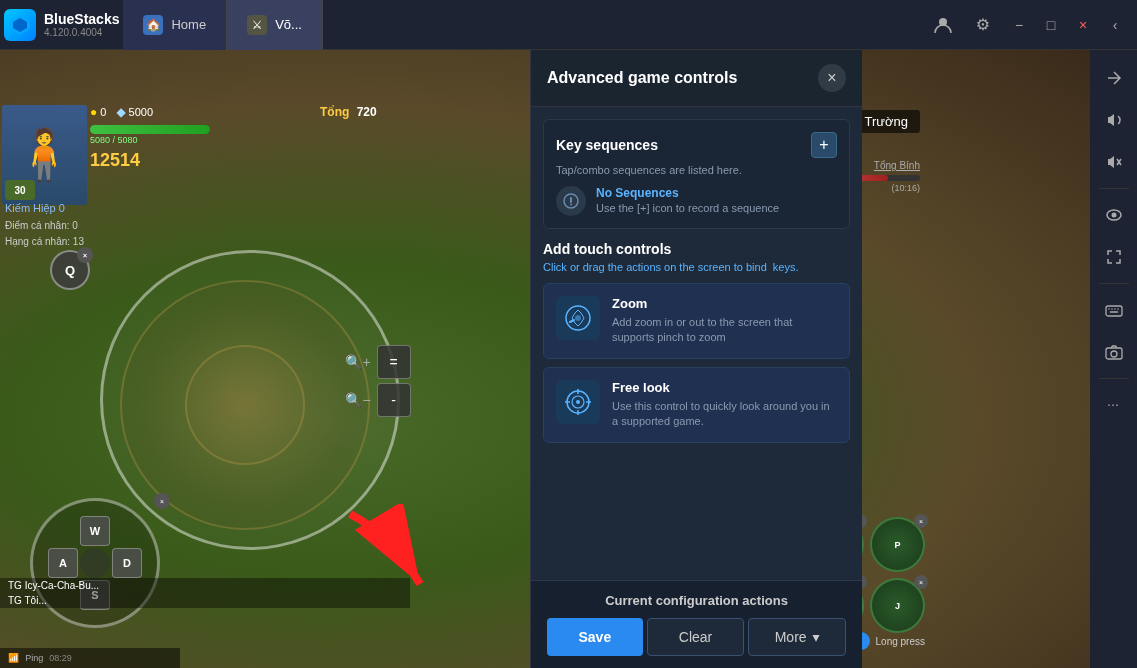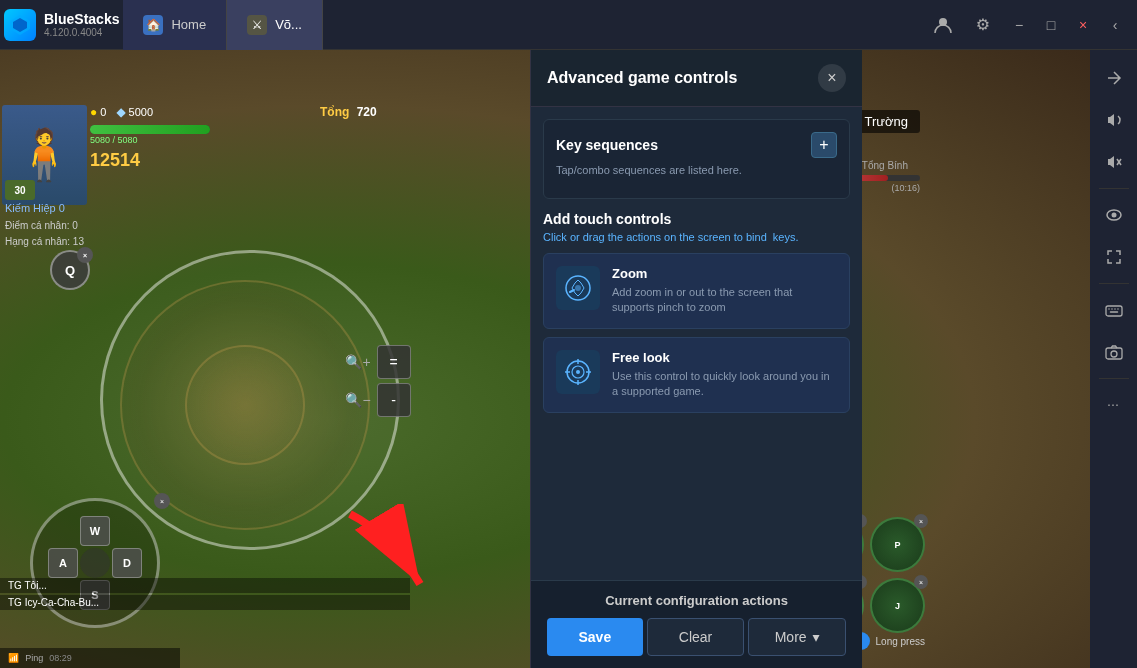--- a/index.html
+++ b/index.html
@@ -477,7 +477,7 @@
 
   <div style="position:absolute;top:60px;right:170px;background:rgba(0,0,0,0.6);color:white;font-size:13px;padding:4px 12px;border-radius:3px;">Chiến Trường</div>
 
-  <div style="position:absolute;top:110px;right:182px;color:#aaa;font-size:10px;">Tổng Bính</div>
+  <div style="position:absolute;top:110px;right:170px;color:#aaa;font-size:10px;text-decoration:underline;">Tổng Bính</div>
 
   <div style="position:absolute;top:125px;right:170px;width:80px;height:6px;background:#333;border-radius:3px;">
     <div style="width:60%;height:100%;background:linear-gradient(90deg,#c04040,#a02020);border-radius:3px;"></div>

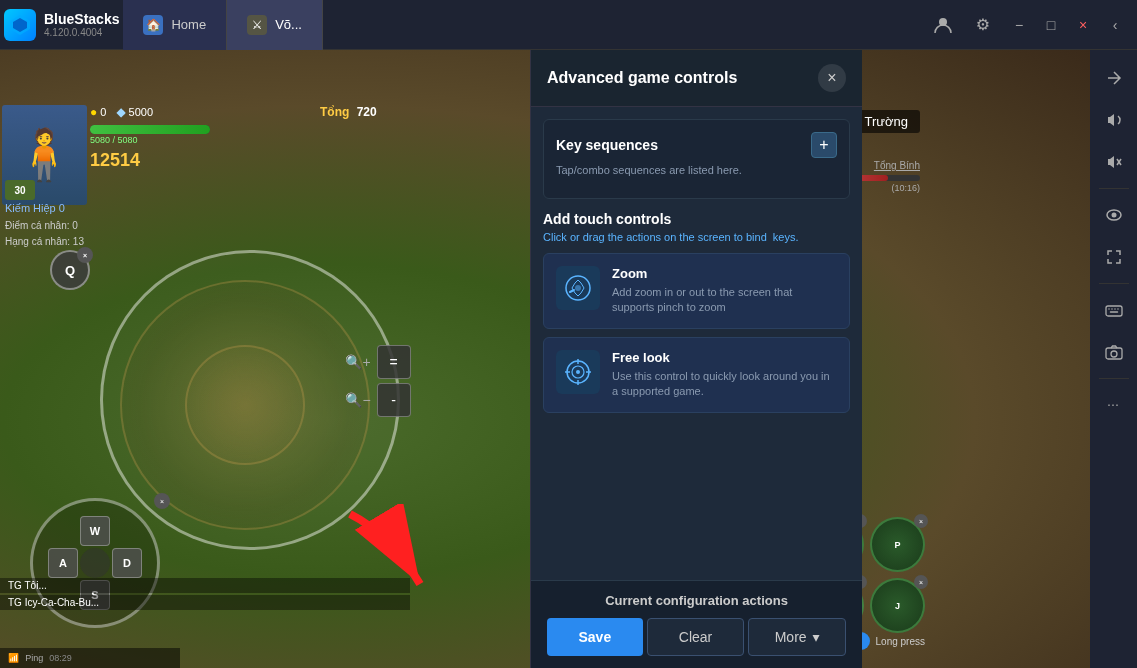--- a/index.html
+++ b/index.html
@@ -628,6 +628,19 @@
         <button class="add-btn">+</button>
       </div>
       <div class="section-subtitle">Tap/combo sequences are listed here.</div>
+      <div class="no-sequences">
+        <div class="warning-icon">
+          <svg width="16" height="16" viewBox="0 0 16 16">
+              <circle cx="8" cy="8" r="7" fill="none" stroke="#6a8aaa" stroke-width="1.5"></circle>
+              <line x1="8" y1="5" x2="8" y2="9" stroke="#6a8aaa" stroke-width="2" stroke-linecap="round"></line>
+              <circle cx="8" cy="11.5" r="1" fill="#6a8aaa"></circle>
+            </svg>
+        </div>
+        <div class="no-seq-text">
+          <div class="no-seq-link">No Sequences</div>
+          <div class="no-seq-desc">Use the [+] icon to record a sequence</div>
+        </div>
+      </div>
     </div>
 
     <div class="touch-section">

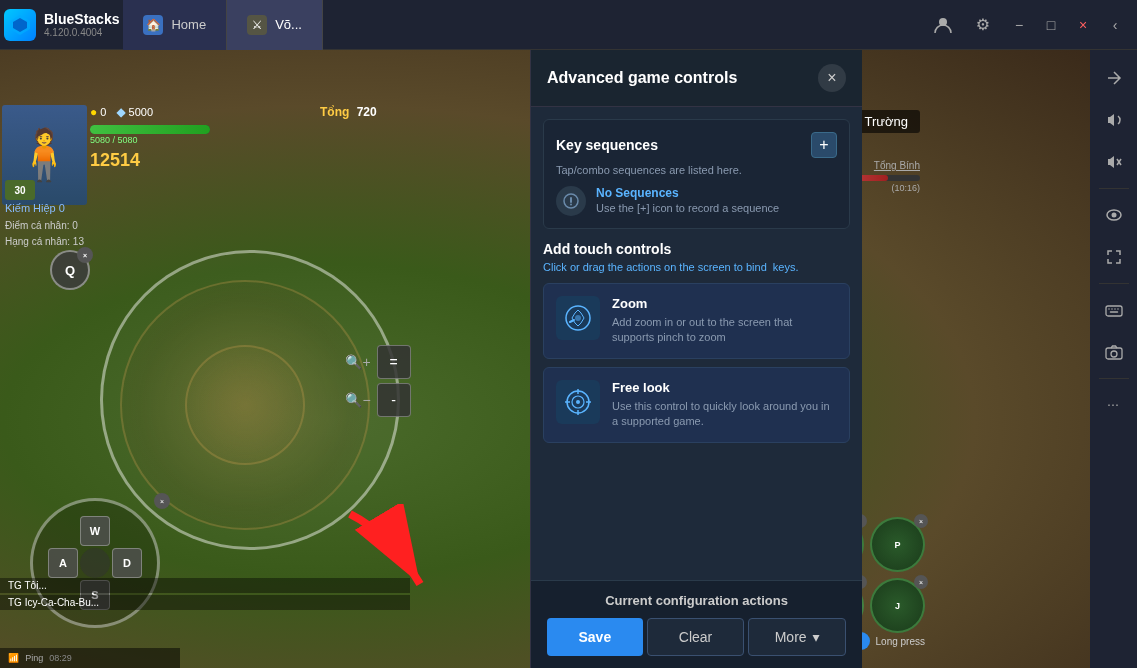--- a/index.html
+++ b/index.html
@@ -537,8 +537,8 @@
   </div>
 
   <div style="position:absolute;bottom:58px;left:0;width:410px;">
+    <div style="color:white;font-size:10px;padding:2px 8px;background:rgba(0,0,0,0.4);">TG  Icy-Ca-Cha-Bu...</div>
     <div style="color:white;font-size:10px;padding:2px 8px;background:rgba(0,0,0,0.4);margin-bottom:2px;">TG    Tôi...</div>
-    <div style="color:white;font-size:10px;padding:2px 8px;background:rgba(0,0,0,0.4);">TG  Icy-Ca-Cha-Bu...</div>
   </div>
 
   <div style="position:absolute;bottom:0;left:0;width:180px;height:20px;background:rgba(0,0,0,0.5);display:flex;align-items:center;gap:6px;padding:0 8px;">

